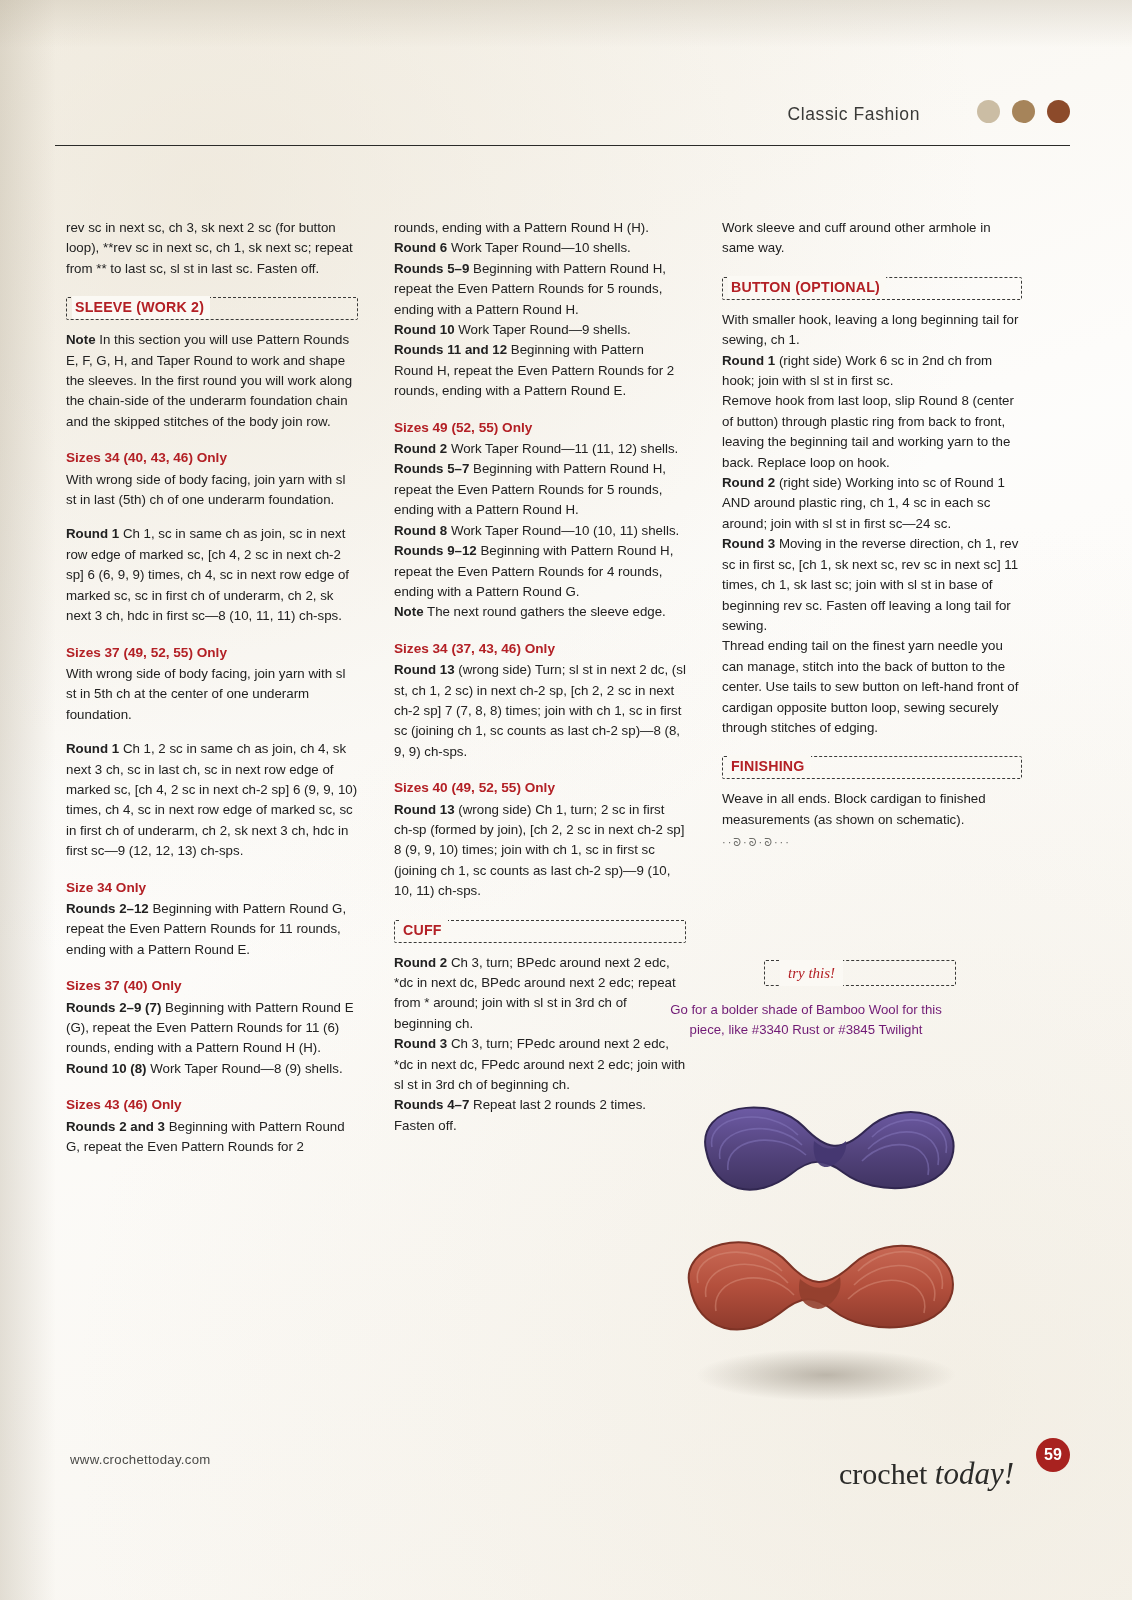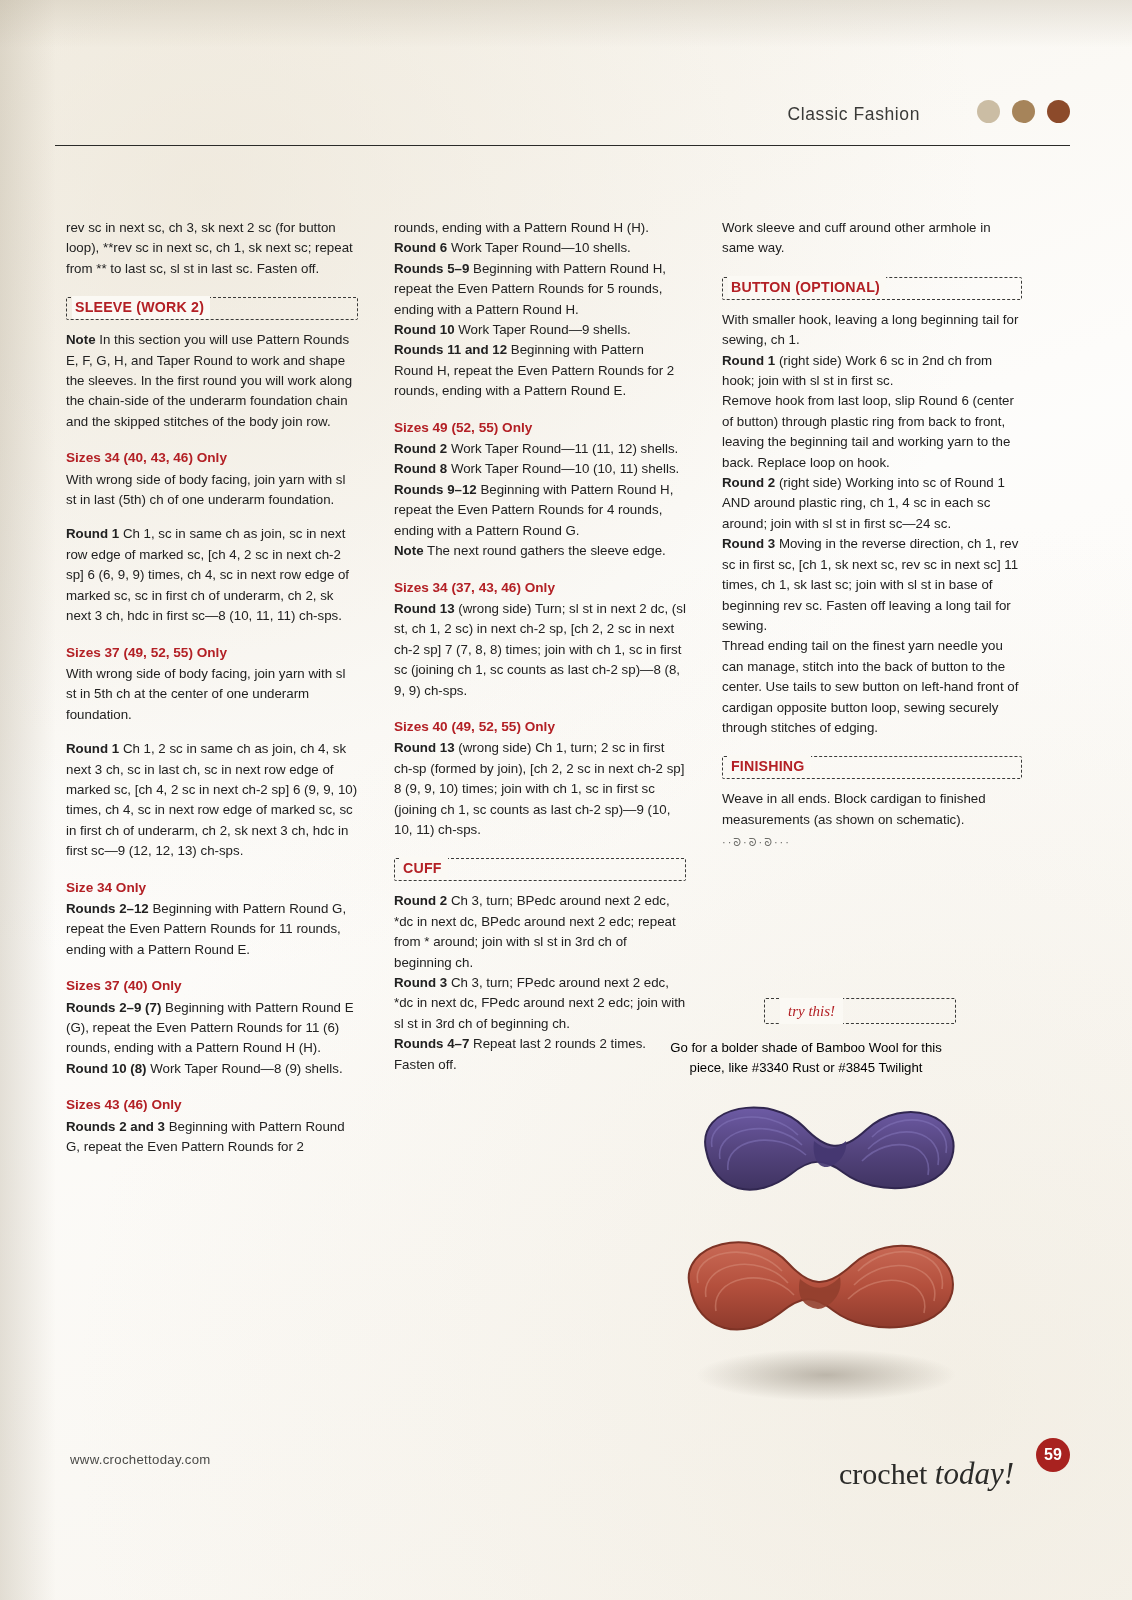--- a/index.html
+++ b/index.html
@@ -328,7 +328,7 @@
 
       <p class="tight">With smaller hook, leaving a long beginning tail for sewing, ch 1.</p>
       <p class="tight"><span class="b">Round 1</span><span> (right side) Work 6 sc in 2nd ch from hook; join with sl st in first sc.</span></p>
-      <p class="tight">Remove hook from last loop, slip Round 6 (center of button) through plastic ring from back to front, leaving the beginning tail and working yarn to the back. Replace loop on hook.</p>
+      <p class="tight">Remove hook from last loop, slip Round 8 (center of button) through plastic ring from back to front, leaving the beginning tail and working yarn to the back. Replace loop on hook.</p>
       <p class="tight"><span class="b">Round 2</span><span> (right side) Working into sc of Round 1 AND around plastic ring, ch 1, 4 sc in each sc around; join with sl st in first sc—24 sc.</span></p>
       <p class="tight"><span class="b">Round 3</span><span> Moving in the reverse direction, ch 1, rev sc in first sc, [ch 1, sk next sc, rev sc in next sc] 11 times, ch 1, sk last sc; join with sl st in base of beginning rev sc. Fasten off leaving a long tail for sewing.</span></p>
       <p class="para">Thread ending tail on the finest yarn needle you can manage, stitch into the back of button to the center. Use tails to sew button on left-hand front of cardigan opposite button loop, sewing securely through stitches of edging.</p>

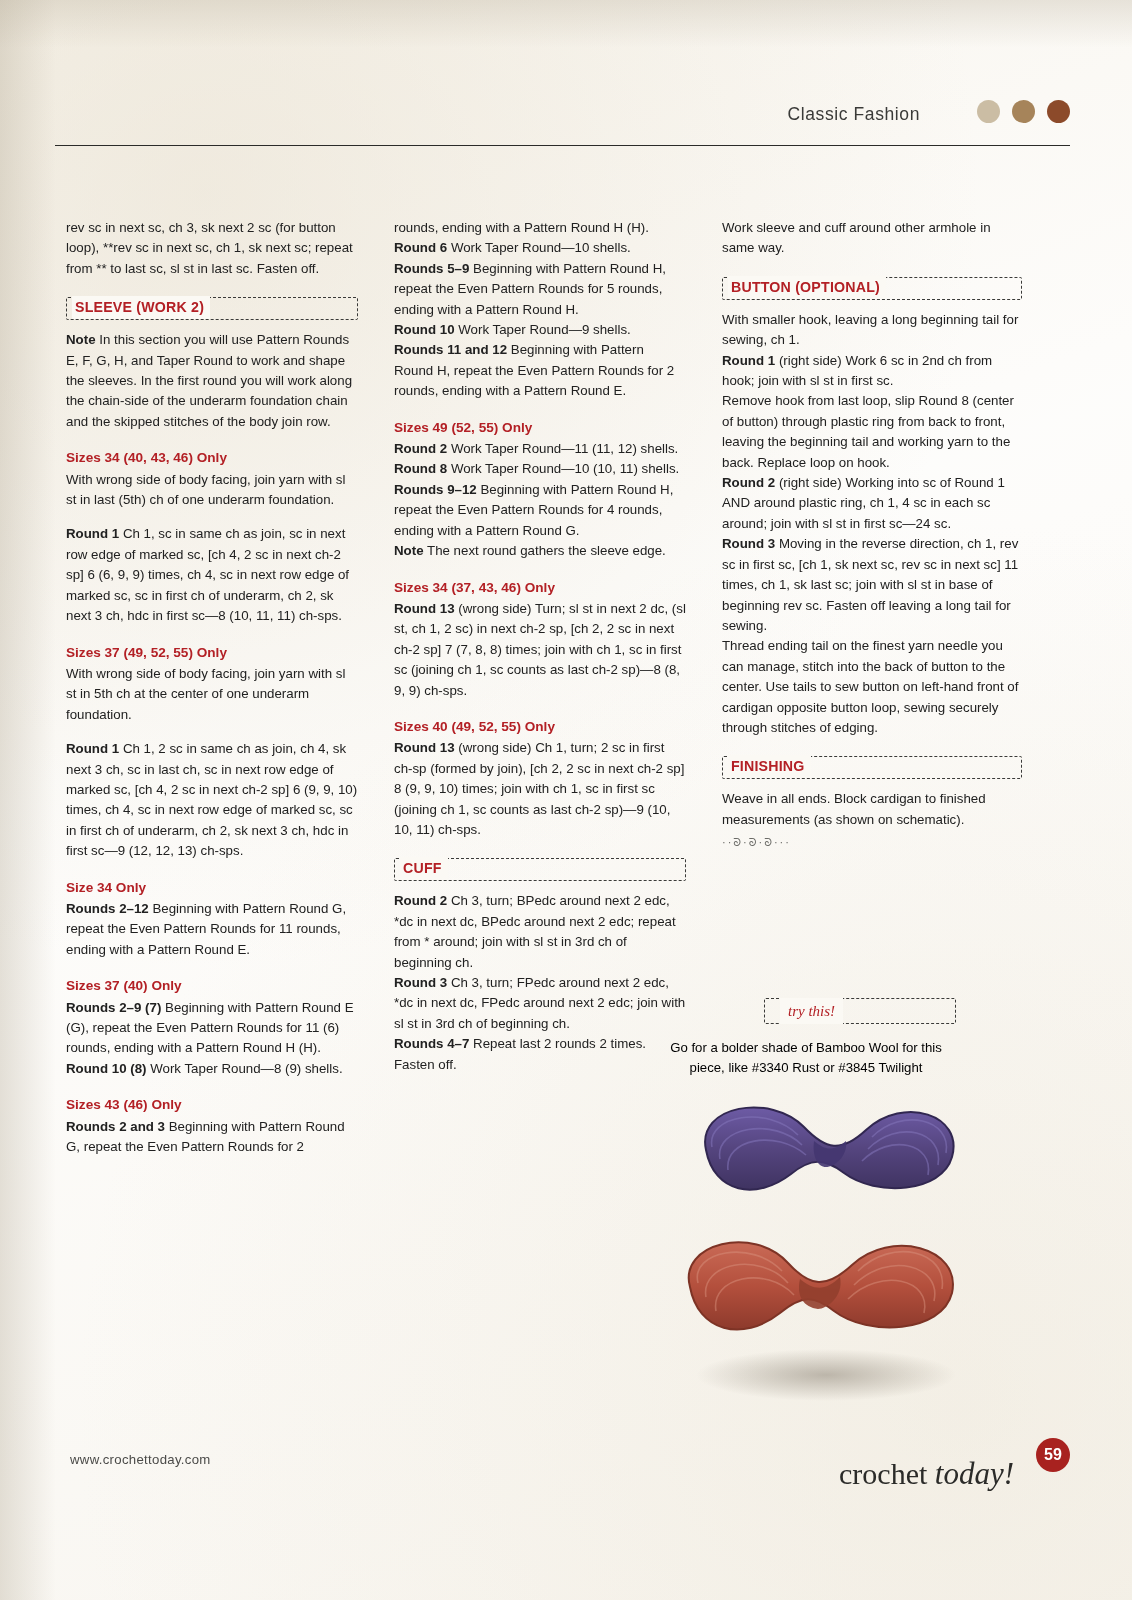--- a/index.html
+++ b/index.html
@@ -298,6 +298,7 @@
 
       <div class="sizehead">Sizes 49 (52, 55) Only</div>
       <p class="tight"><span class="b">Round 2</span><span> Work Taper Round—11 (11, 12) shells.</span></p>
+      <p class="tight"><span class="b">Rounds 5–7</span><span> Beginning with Pattern Round H, repeat the Even Pattern Rounds for 5 rounds, ending with a Pattern Round H.</span></p>
       <p class="tight"><span class="b">Round 8</span><span> Work Taper Round—10 (10, 11) shells.</span></p>
       <p class="tight"><span class="b">Rounds 9–12</span><span> Beginning with Pattern Round H, repeat the Even Pattern Rounds for 4 rounds, ending with a Pattern Round G.</span></p>
       <p class="para"><span class="b">Note</span><span> The next round gathers the sleeve edge.</span></p>

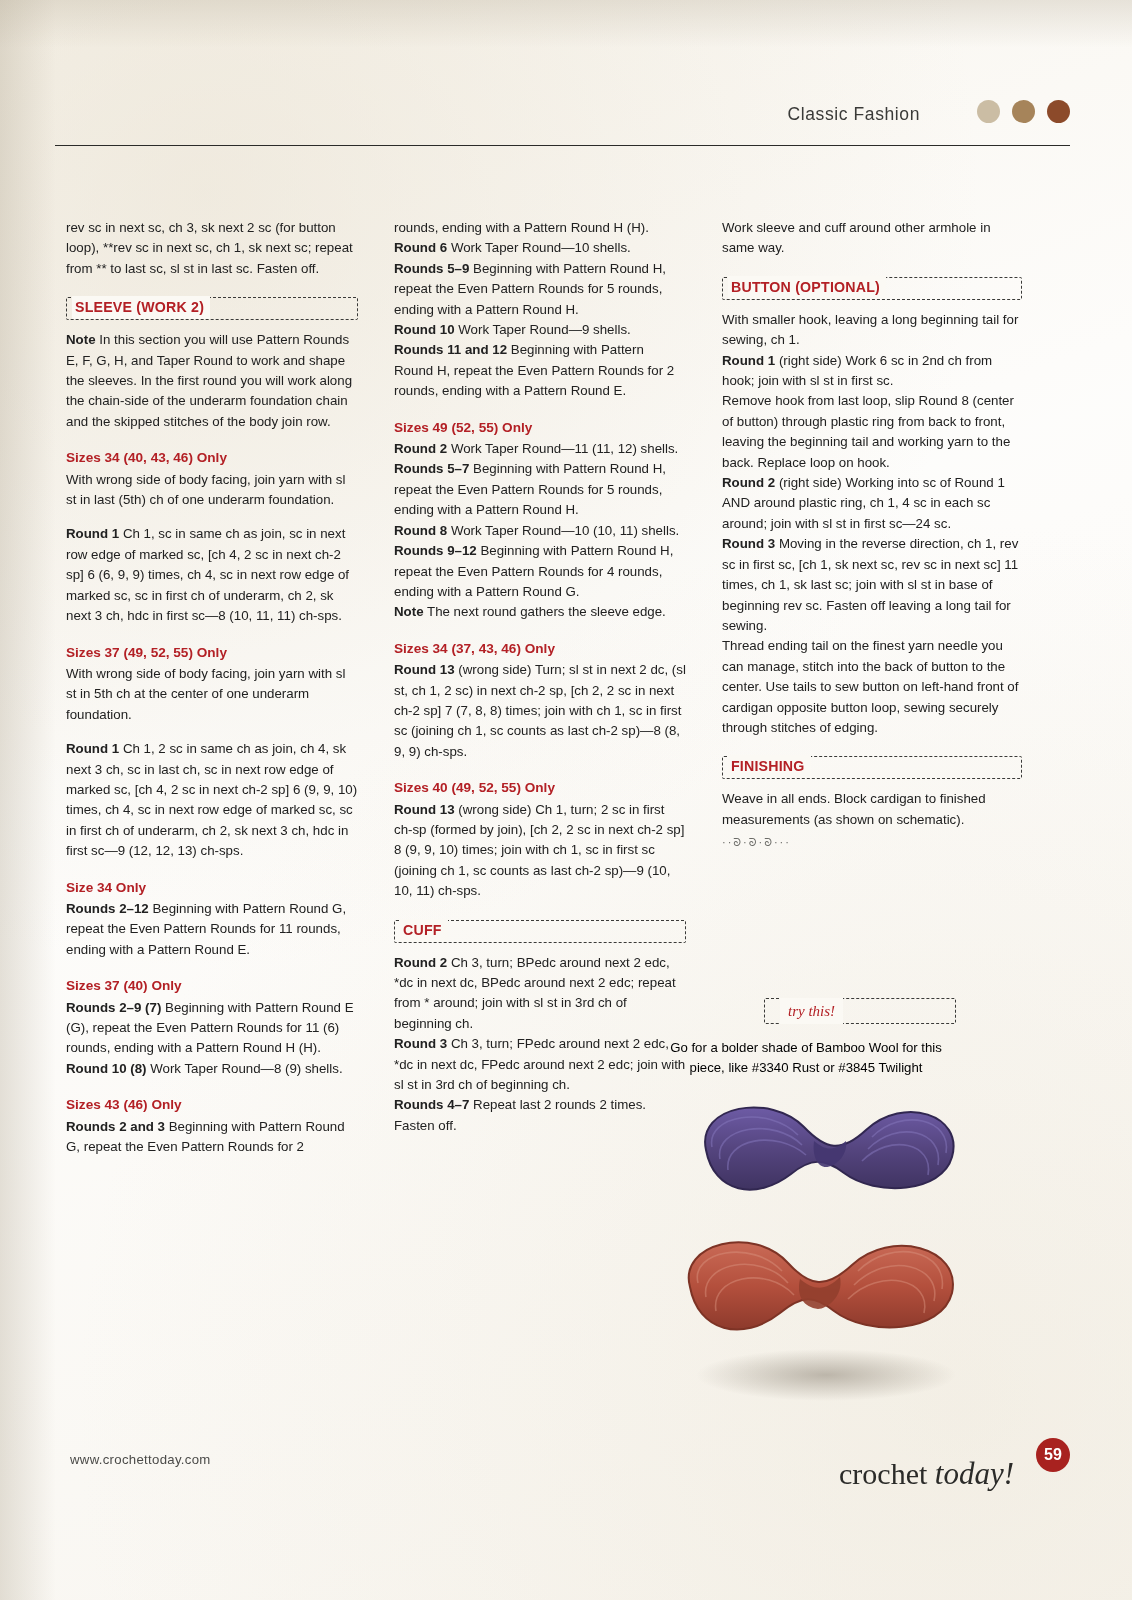--- a/index.html
+++ b/index.html
@@ -158,7 +158,6 @@
     height: 26px;
     margin-left: 108px;
     width: 192px;
-    margin-top: 38px;
   }
   .trythis-box .dash {
     position: absolute;

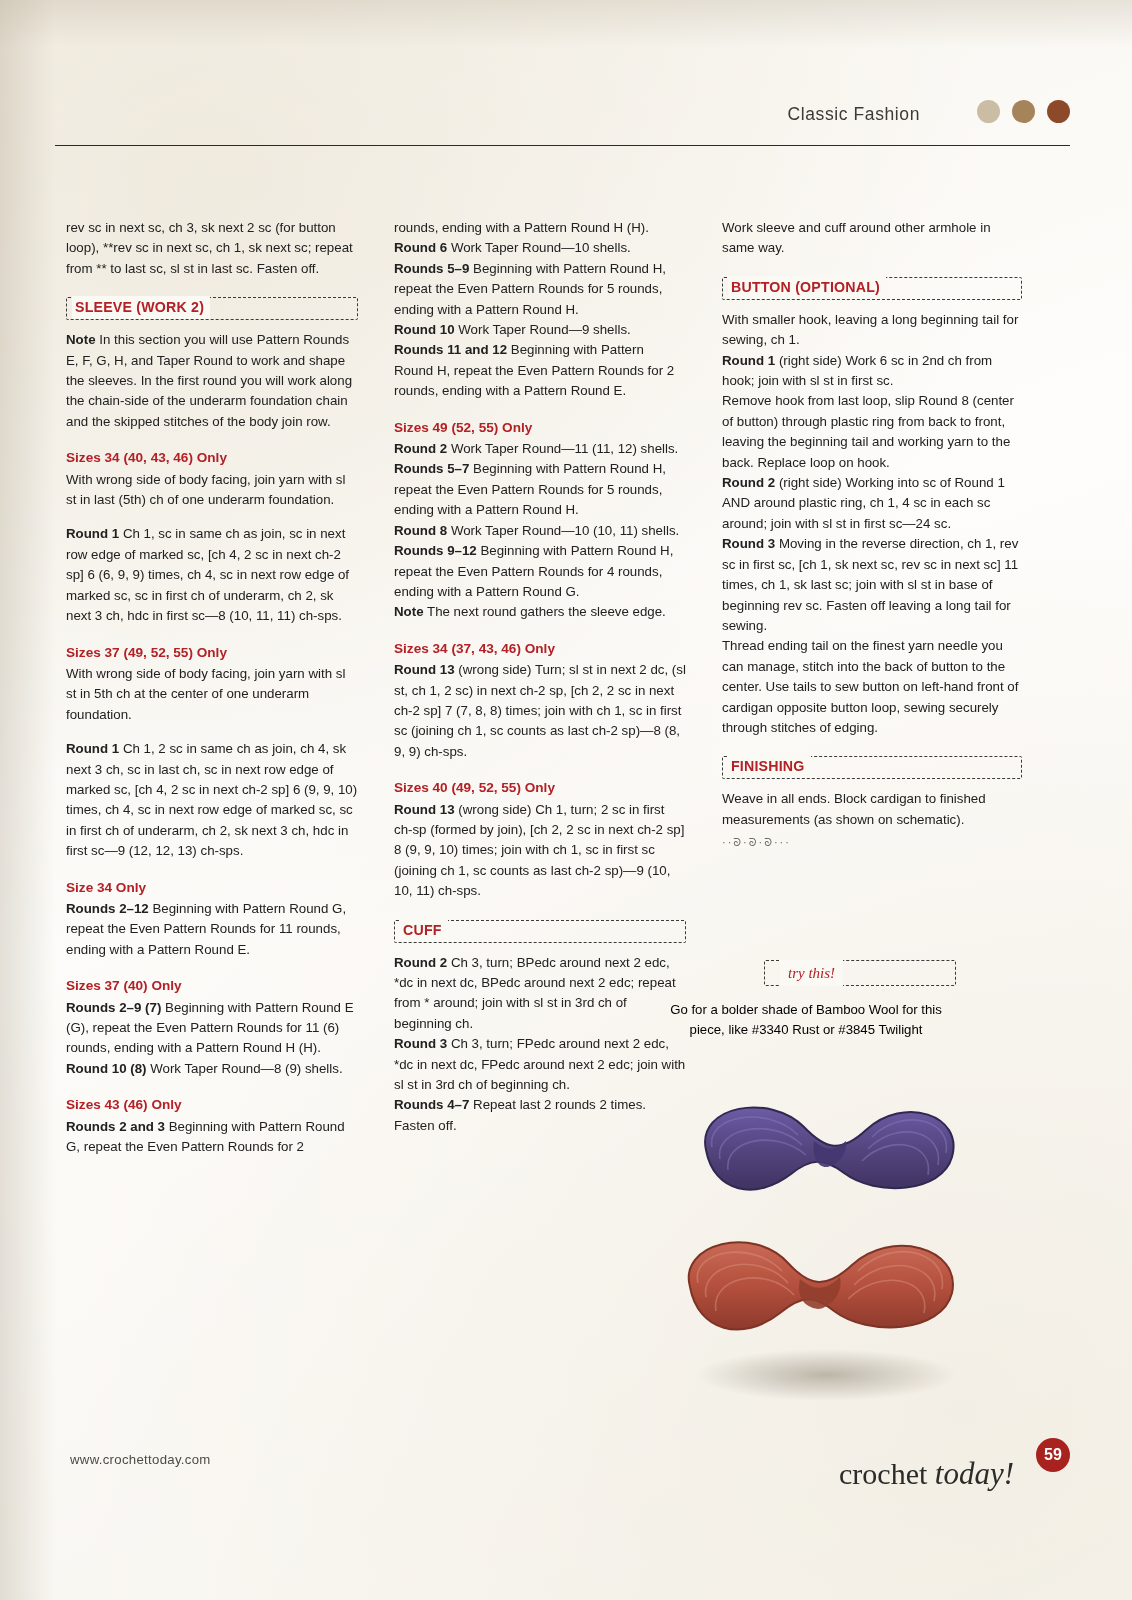--- a/index.html
+++ b/index.html
@@ -182,7 +182,7 @@
     font-size: 13.2px;
     line-height: 20px;
     text-align: center;
-    color: #000000;
+    color: #701a75;
   }
 
   

